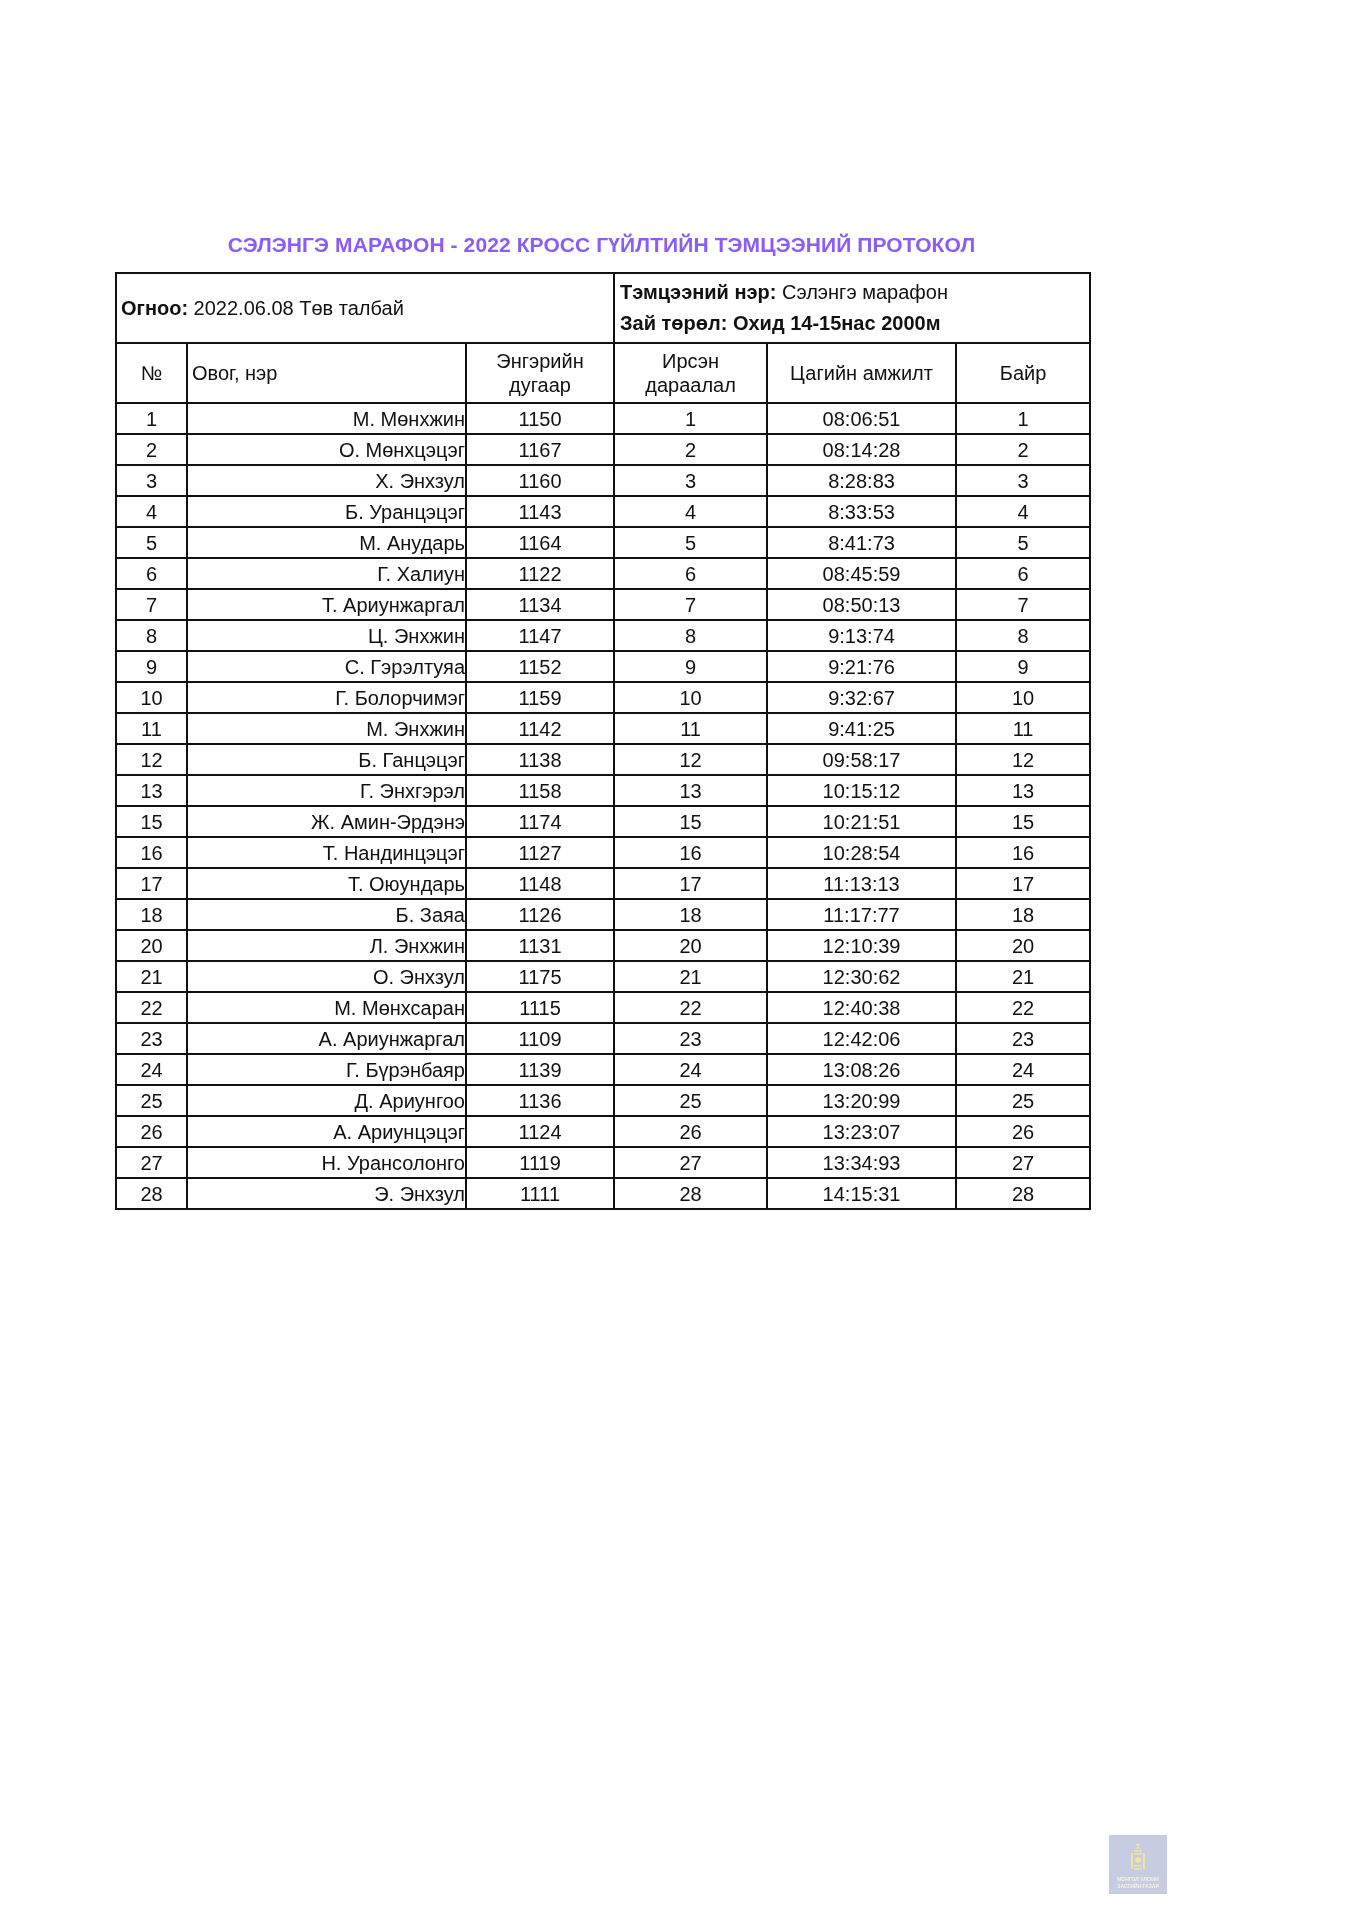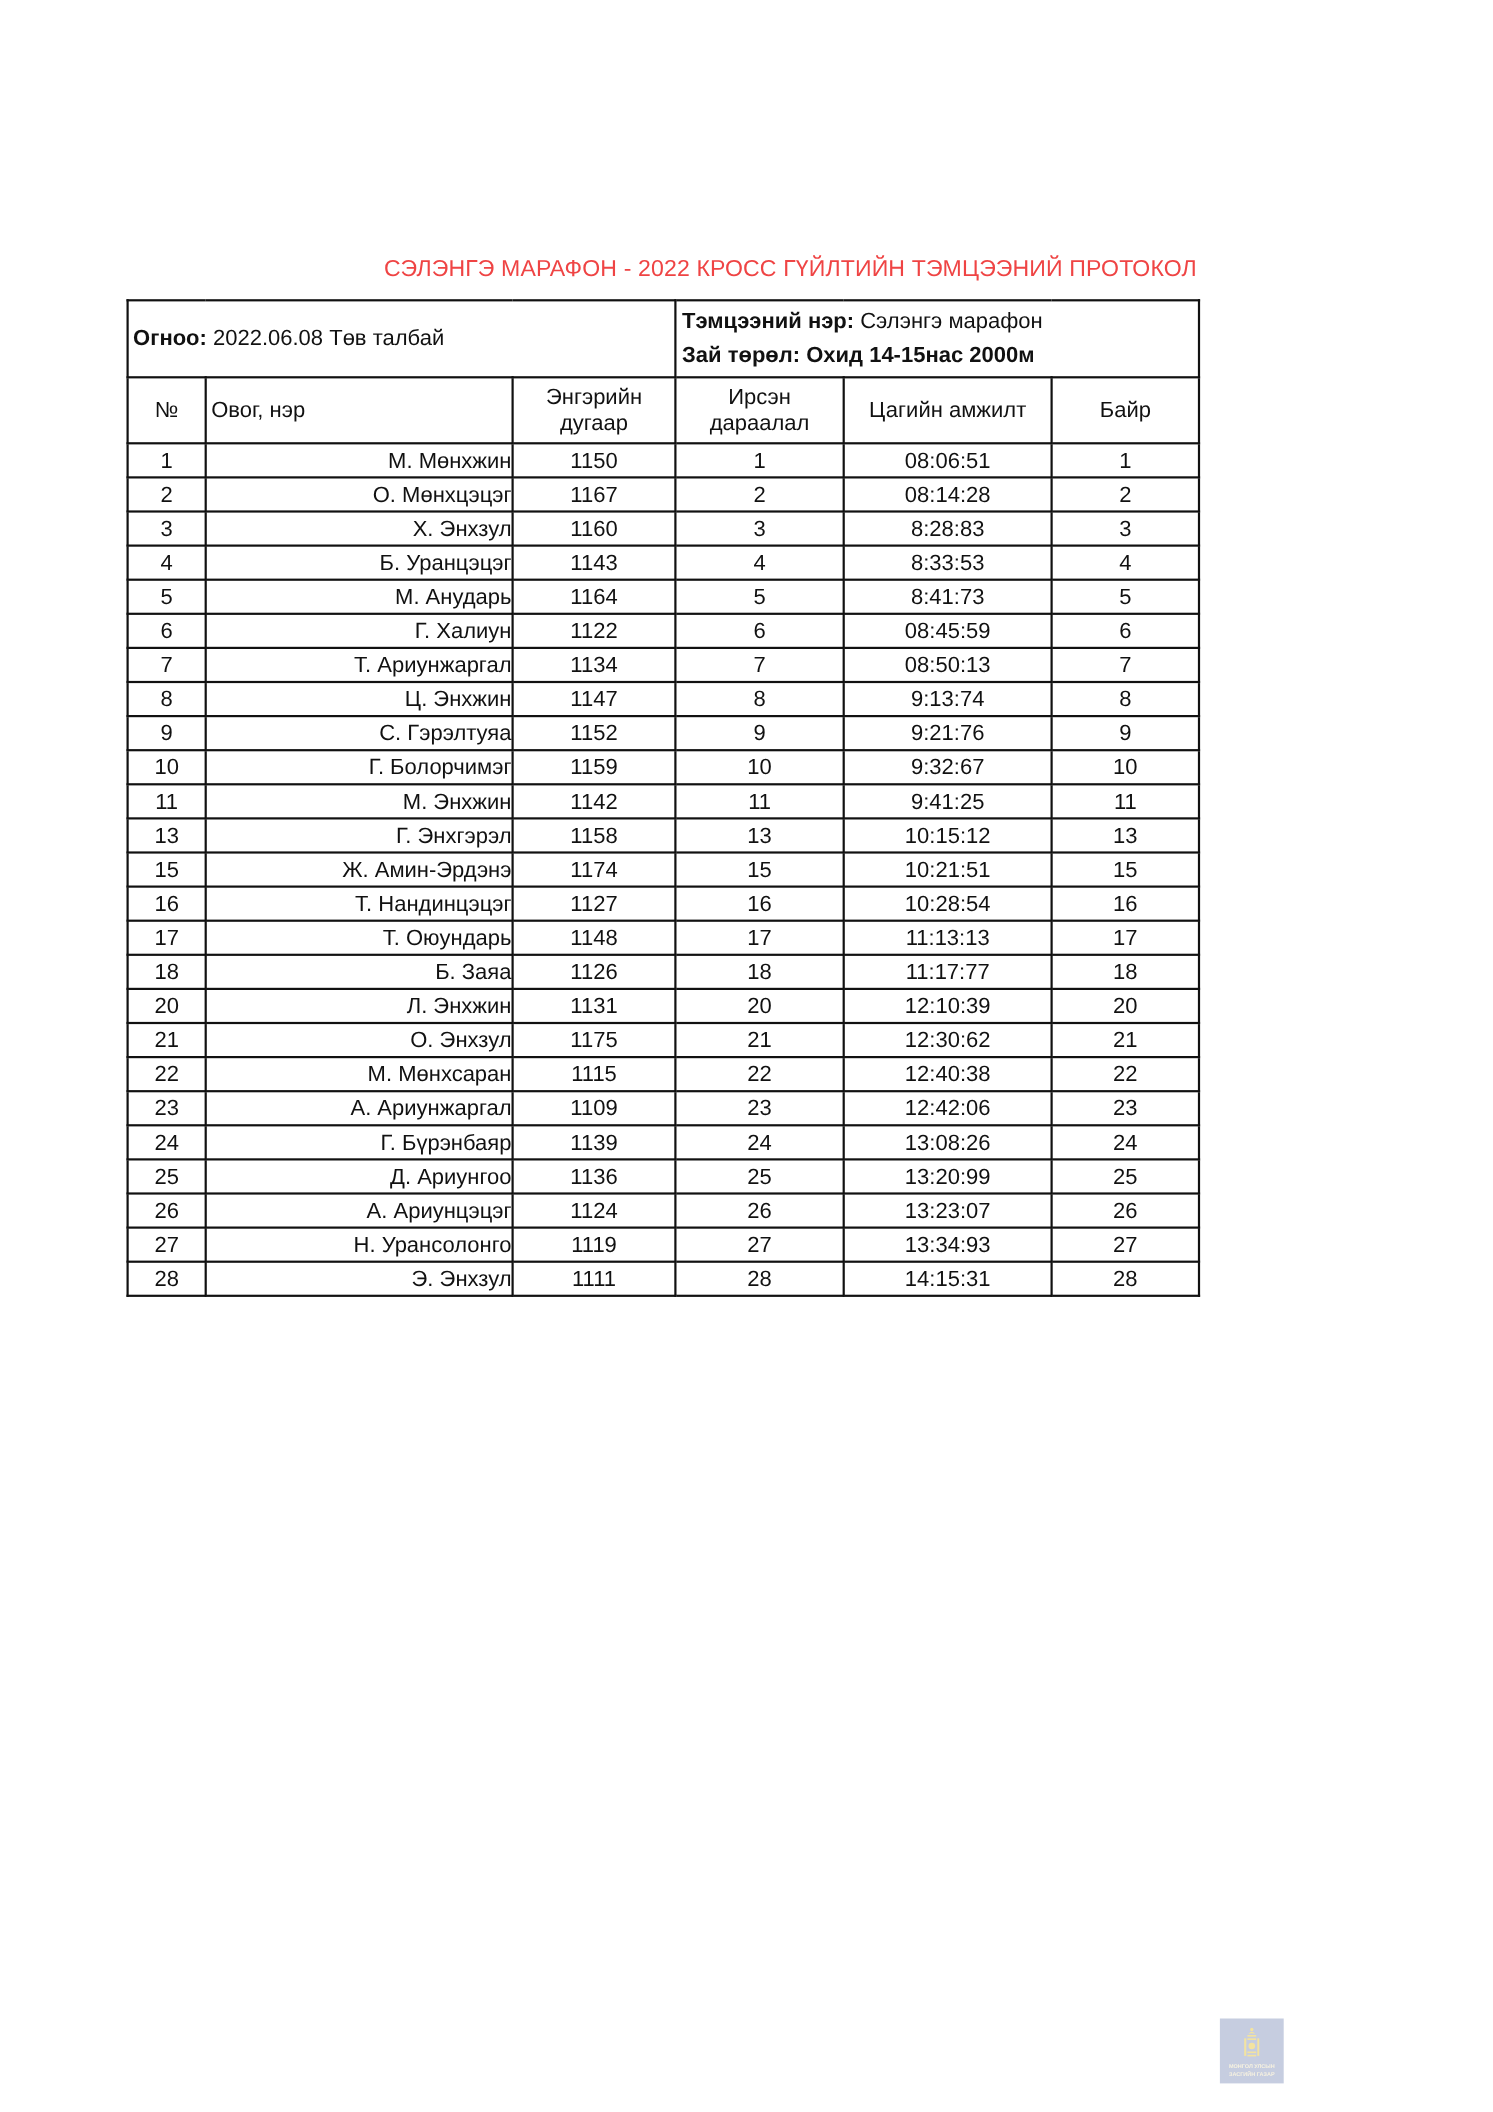--- a/index.html
+++ b/index.html
@@ -6,7 +6,7 @@
   body { width: 1357px; height: 1920px; position: relative; overflow: hidden;
          font-family: "Liberation Sans", sans-serif; color: #111; }
   .title { position: absolute; left: 115px; width: 973px; top: 233px;
-           text-align: right; font-weight: normal; font-size: 21px; color: #ef4444;
+           text-align: center; font-weight: bold; font-size: 21px; color: #8b5cf6;
            letter-spacing: 0.1px; }
   table.protocol { position: absolute; left: 115px; top: 272px; width: 974px;
                    border-collapse: collapse; table-layout: fixed; border-radius: 28px; }

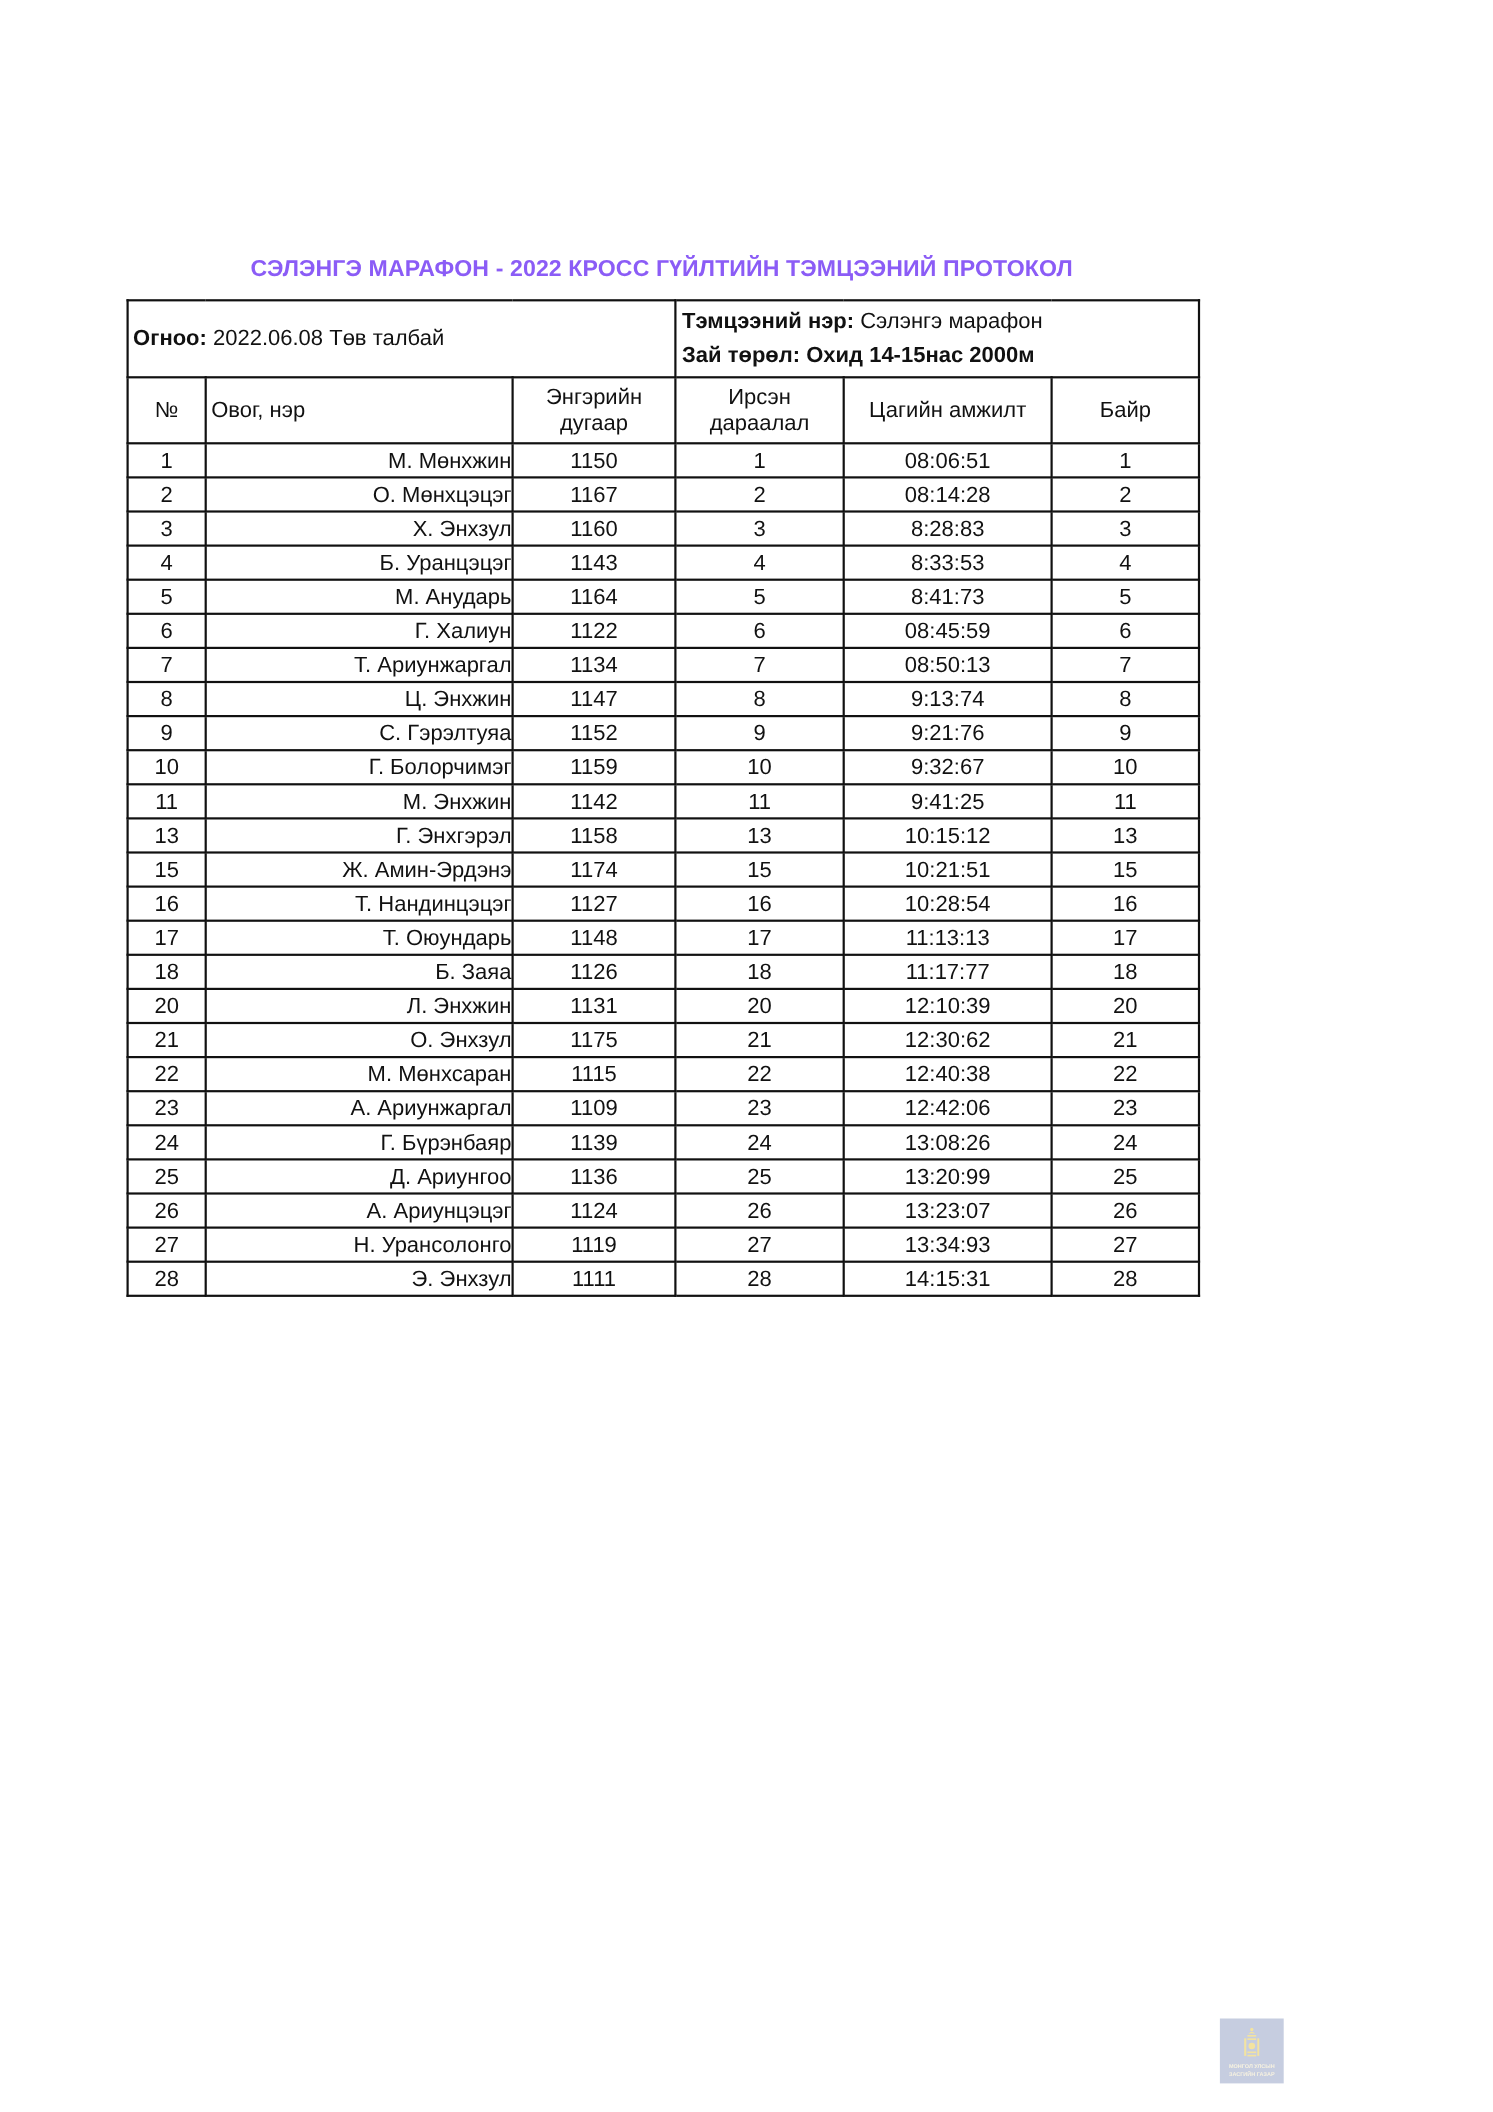--- a/index.html
+++ b/index.html
@@ -147,6 +147,14 @@
         <td>11</td>
       </tr>
       <tr>
+        <td>12</td>
+        <td class="name">Б. Ганцэцэг</td>
+        <td>1138</td>
+        <td>12</td>
+        <td>09:58:17</td>
+        <td>12</td>
+      </tr>
+      <tr>
         <td>13</td>
         <td class="name">Г. Энхгэрэл</td>
         <td>1158</td>

